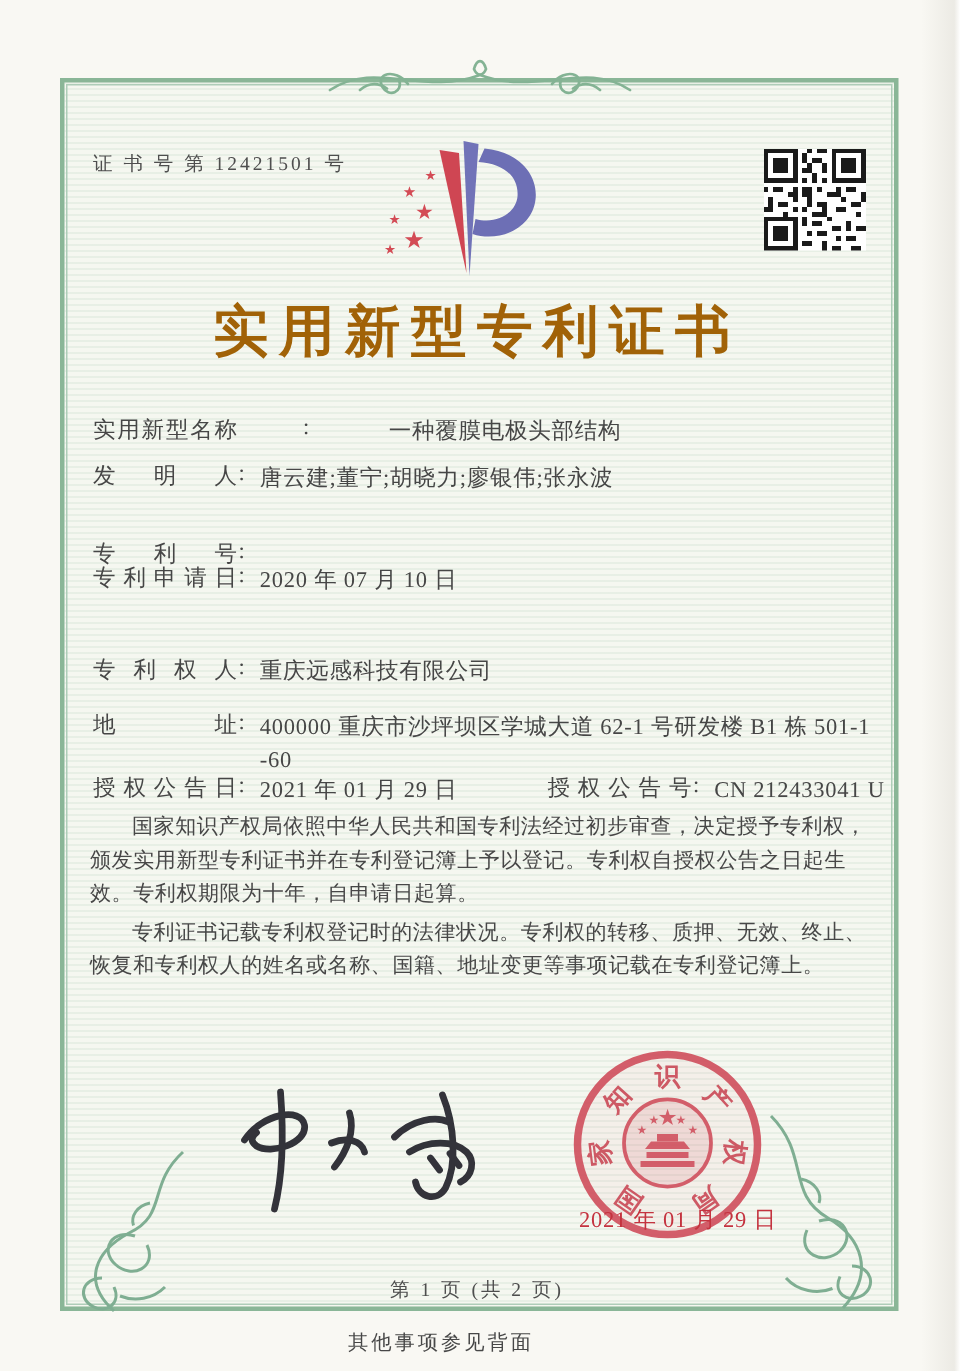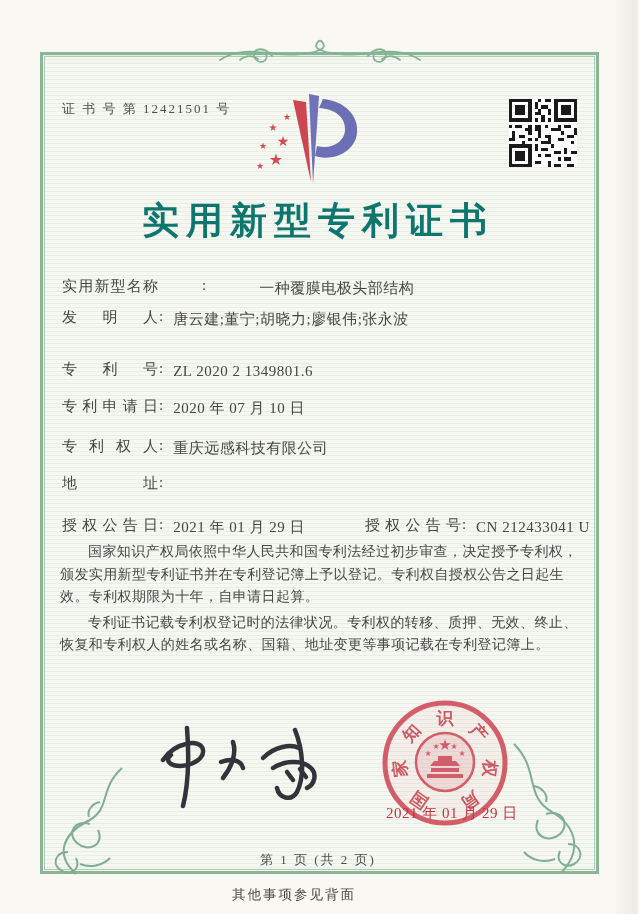--- a/index.html
+++ b/index.html
@@ -27,7 +27,7 @@
   .cert-no{position:absolute;left:62px;top:100px;font-size:13px;letter-spacing:2px;color:#4e4e4e;}
   .title{
     position:absolute;left:40px;top:196px;width:556px;text-align:center;
-    font-size:37px;font-weight:600;letter-spacing:7px;color:#0f766e;
+    font-size:37px;font-weight:600;letter-spacing:7px;color:#a16207;
   }
   .row{position:absolute;left:62px;display:flex;align-items:flex-start;font-size:15px;color:#464646;}
   .flabel{

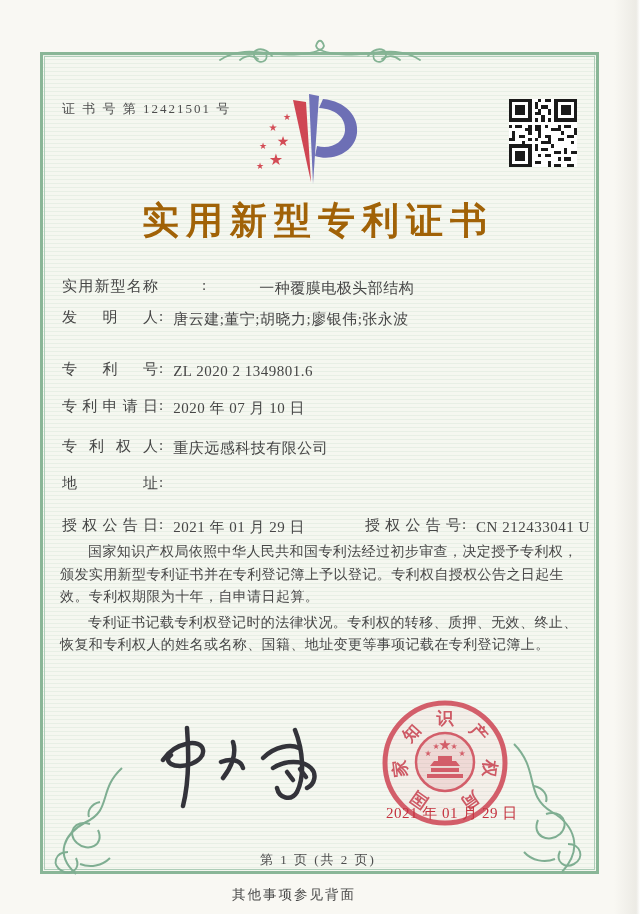--- a/index.html
+++ b/index.html
@@ -186,7 +186,6 @@
   <div class="row" style="top:360px;">
     <span class="flabel">专利号</span>
       <span class="fcolon">:</span>
-      <span class="fvalue">ZL 2020 2 1349801.6</span>
   </div>
   <div class="row" style="top:397px;">
     <span class="flabel">专利申请日</span>

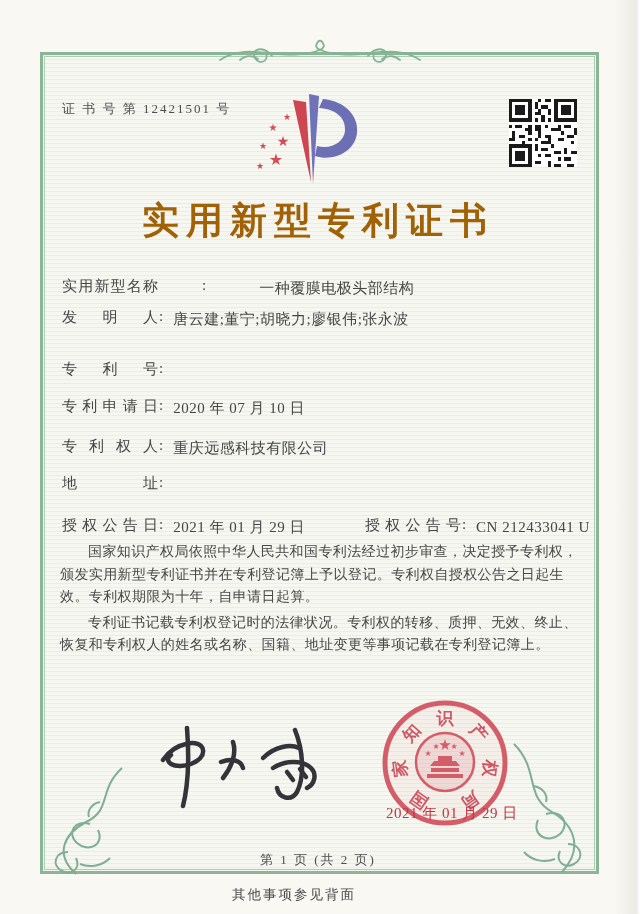--- a/index.html
+++ b/index.html
@@ -187,7 +187,7 @@
     <span class="flabel">专利号</span>
       <span class="fcolon">:</span>
   </div>
-  <div class="row" style="top:397px;">
+  <div class="row" style="top:376px;">
     <span class="flabel">专利申请日</span>
       <span class="fcolon">:</span>
       <span class="fvalue">2020 年 07 月 10 日</span>

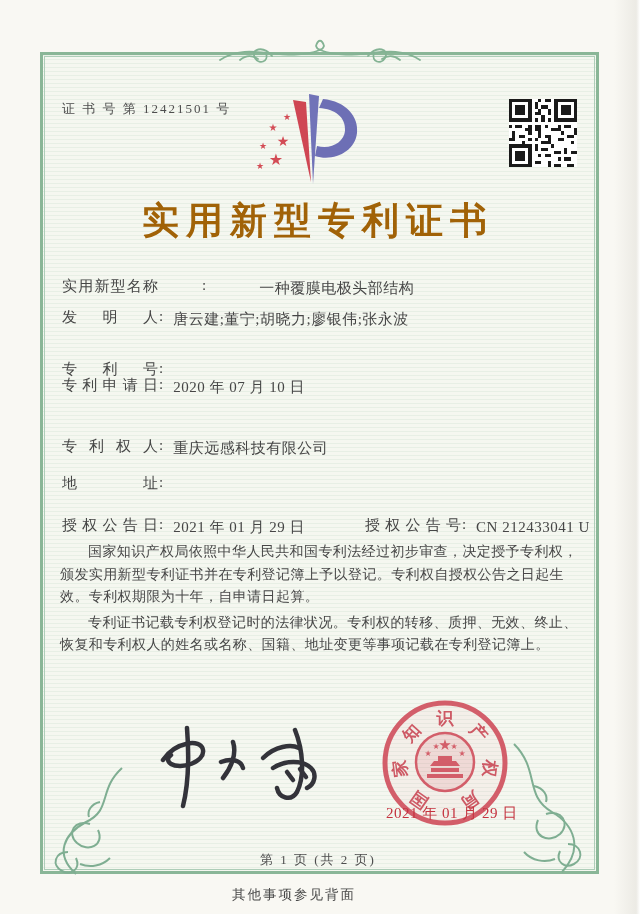--- a/index.html
+++ b/index.html
@@ -200,6 +200,8 @@
   <div class="row" style="top:474px;">
     <span class="flabel">地址</span>
       <span class="fcolon">:</span>
+      <span class="fvalue">400000  重庆市沙坪坝区学城大道 62-1 号研发楼 B1 栋 501-1
+-60</span>
   </div>
   <div class="row" style="top:516px;">
     <span class="flabel">授权公告日</span>

